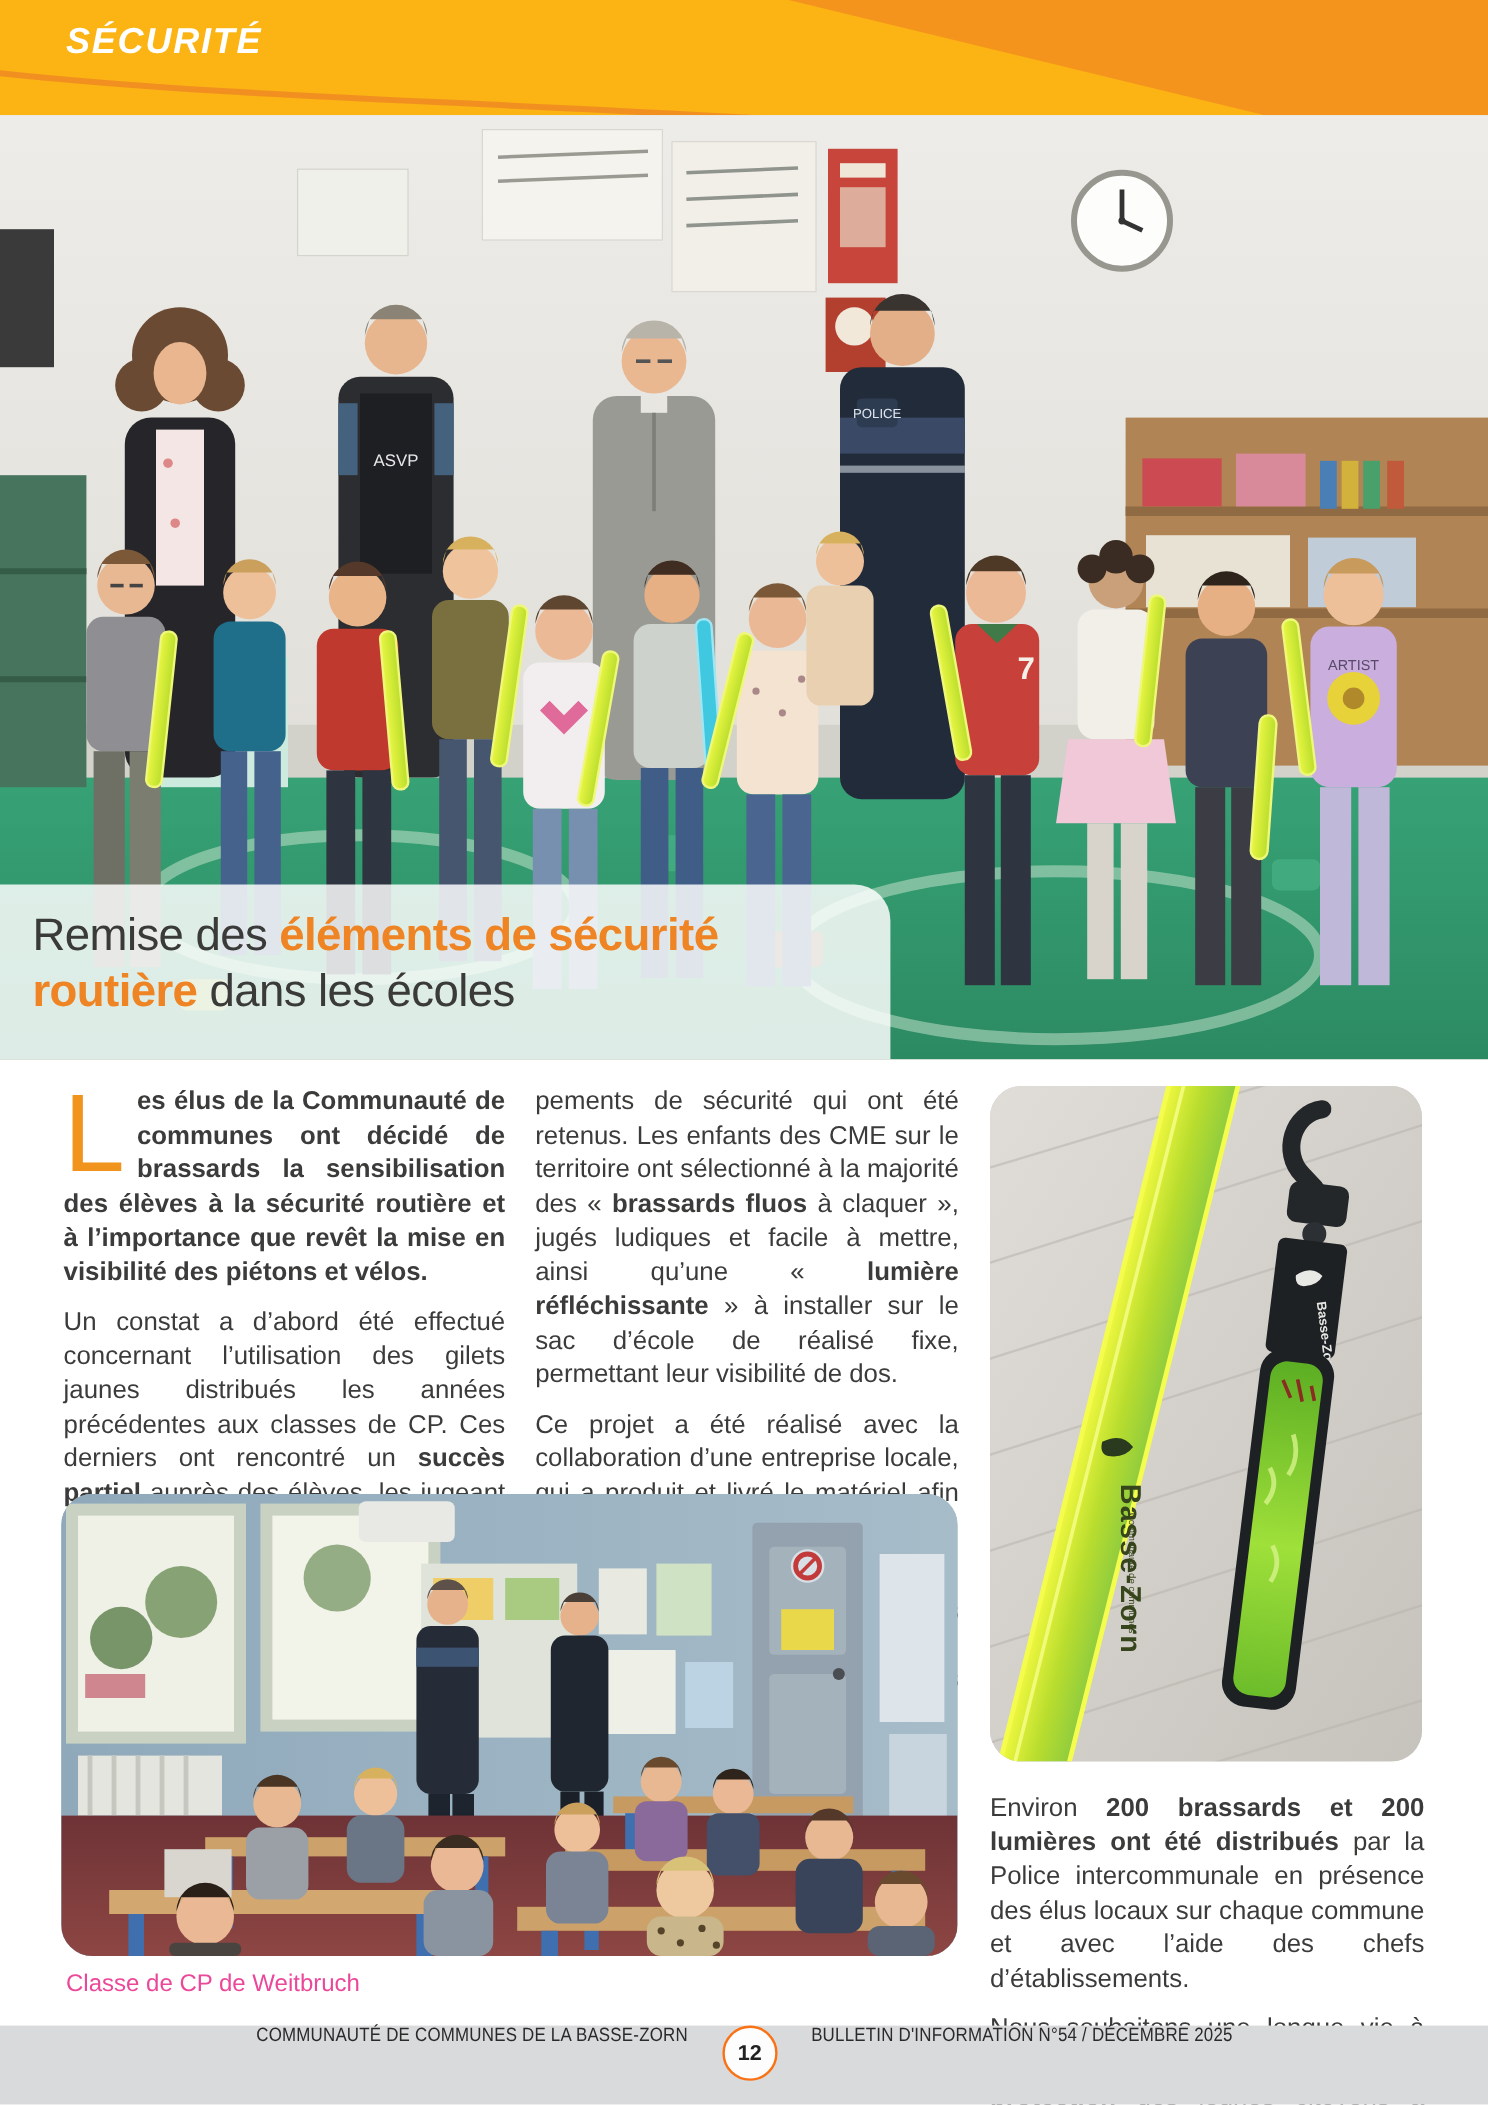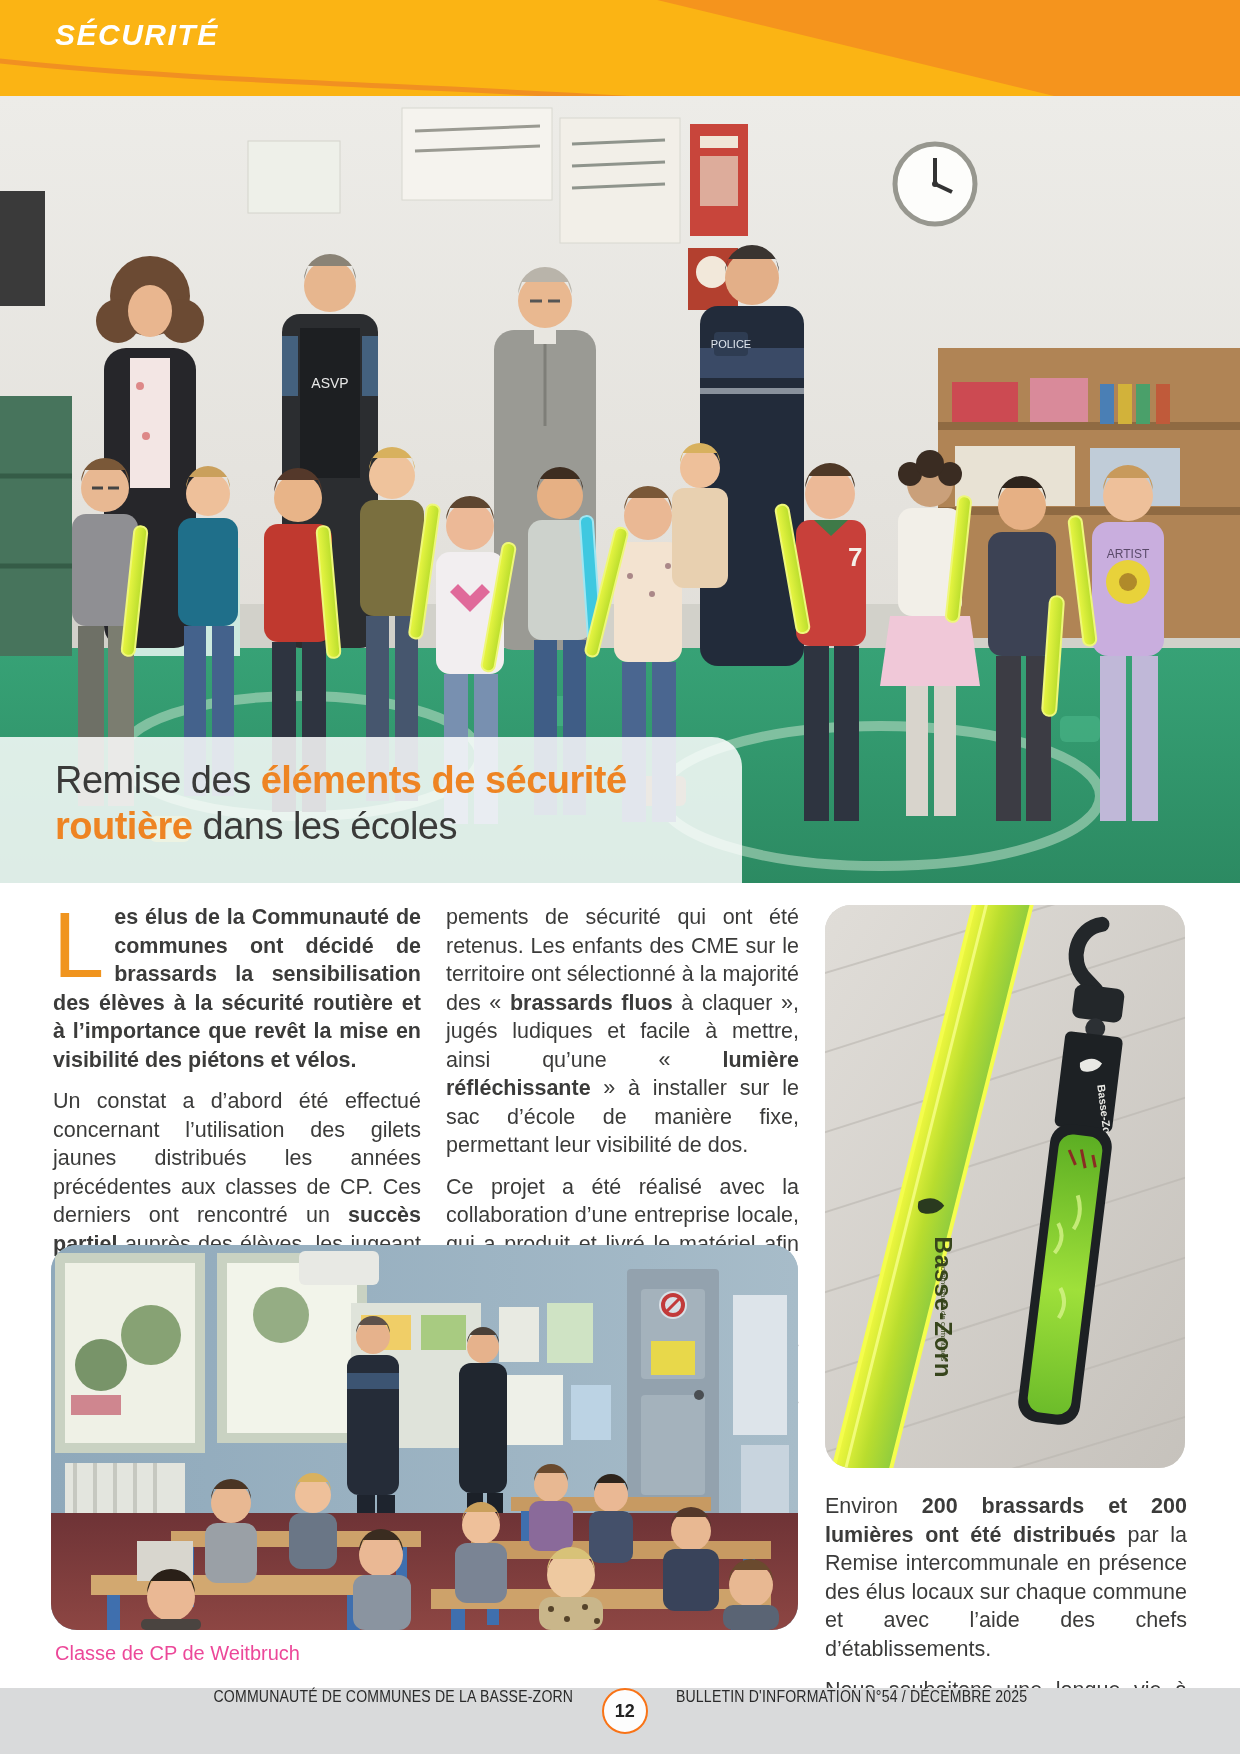--- a/index.html
+++ b/index.html
@@ -19,7 +19,7 @@
   .hero svg{display:block;}
   .title-overlay{position:absolute;left:0;bottom:0;width:742px;height:146px;
                  background:rgba(255,255,255,0.84);border-top-right-radius:30px;
-                 padding:20px 0 0 55px;box-sizing:border-box;}
+                 padding:20px 0 0 27px;box-sizing:border-box;}
   .title-line{font-size:38px;line-height:46px;color:#3a3a39;letter-spacing:-0.5px;}
   .title-line .accent{color:#ee8423;font-weight:700;}
 

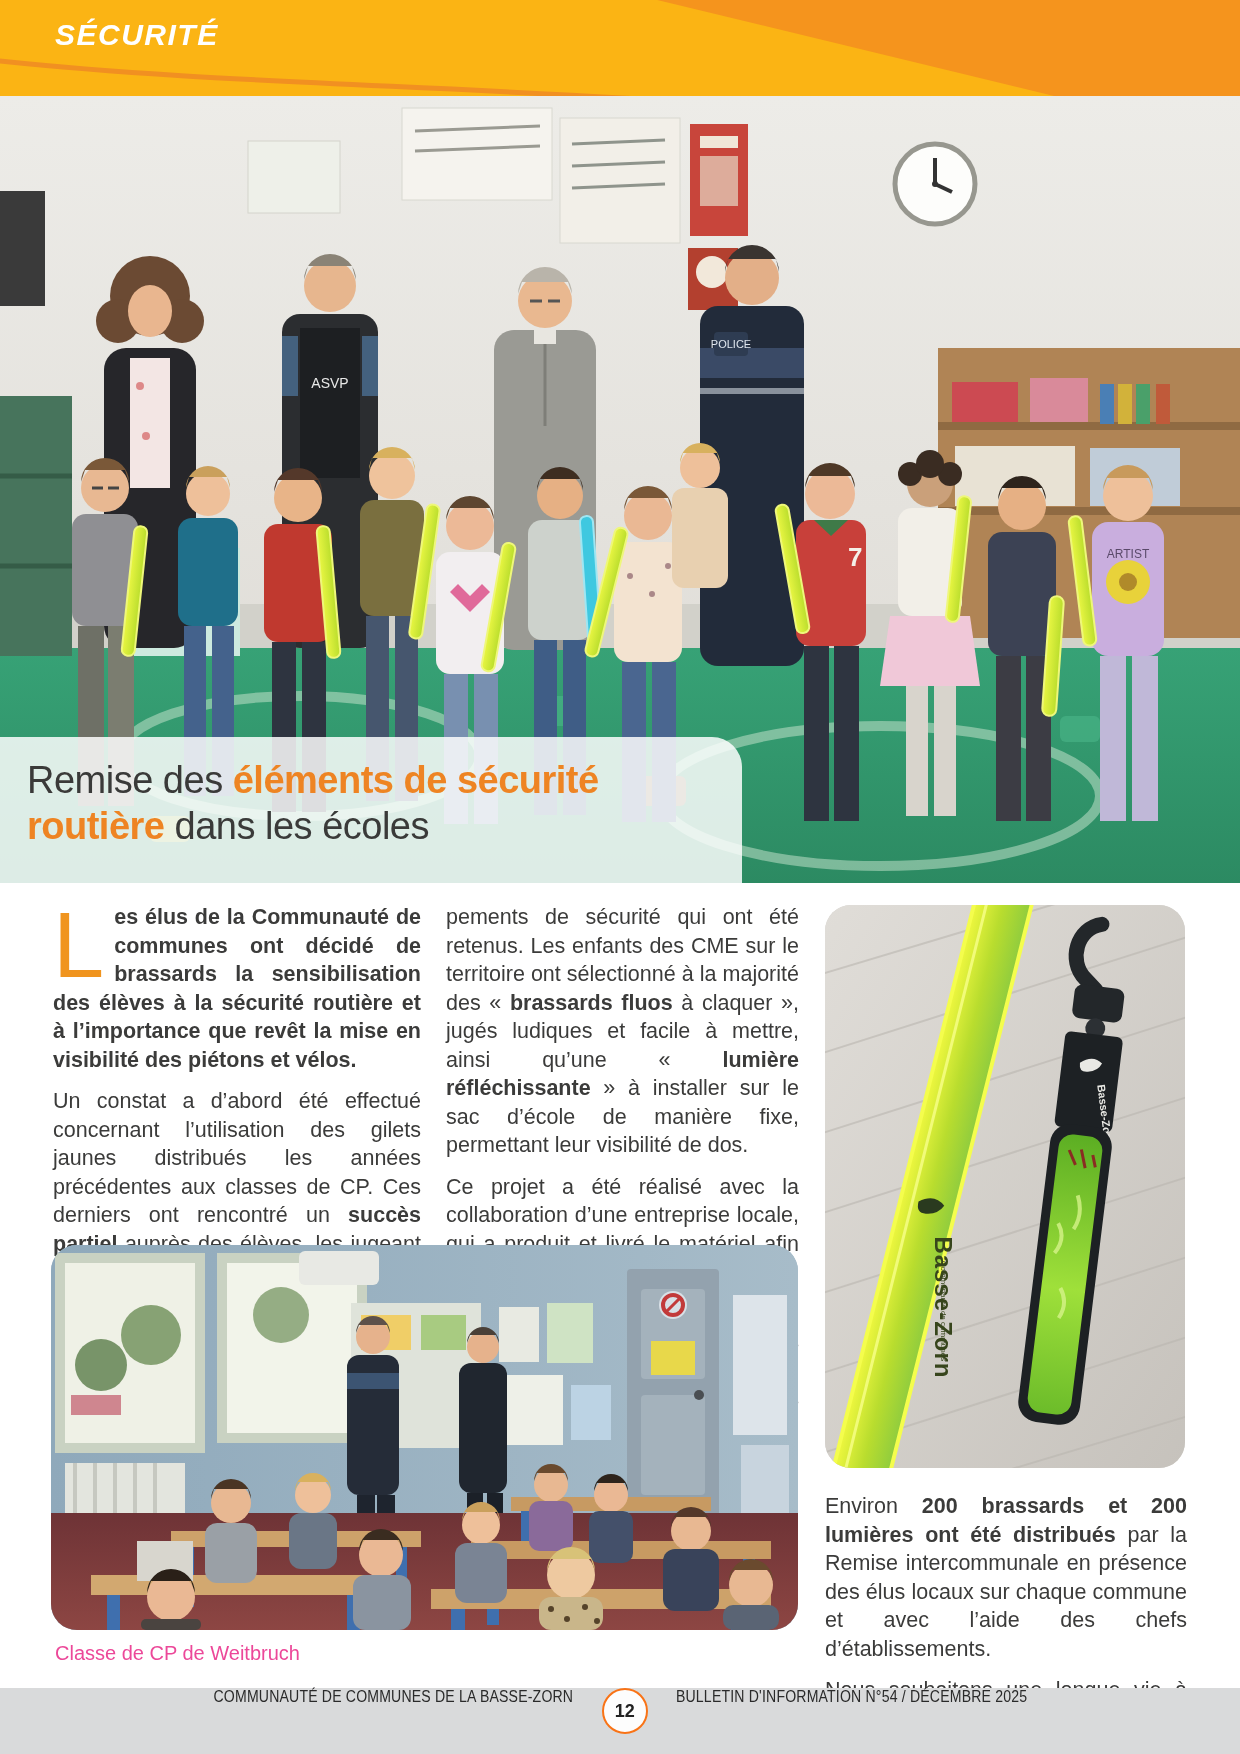--- a/index.html
+++ b/index.html
@@ -304,7 +304,7 @@
       <p><span>Ainsi les divers Conseils Municipaux des Enfants (CME) ont proposé de nouveaux équi-</span></p>
     </div>
     <div class="col col2">
-      <p><span>pements de sécurité qui ont été retenus. Les enfants des CME sur le territoire ont sélectionné à la majorité des « </span><b>brassards fluos</b><span> à claquer », jugés ludiques et facile à mettre, ainsi qu’une « </span><b>lumière réfléchissante</b><span> » à installer sur le sac d’école de manière fixe, permettant leur visibilité de dos.</span></p>
+      <p><span>pements de sécurité qui ont été retenus. Les enfants des CME sur le territoire ont sélectionné à la majorité des « </span><b>brassards fluos</b><span> à claquer », jugés ludiques et facile à mettre, ainsi qu’une « </span><b>lumière réfléchissante</b><span> » à installer sur le sac d’école de réalisé fixe, permettant leur visibilité de dos.</span></p>
       <p><span>Ce projet a été réalisé avec la collaboration d’une entreprise locale, qui a produit et livré le matériel afin de distribuer ces effets à l’automne.</span></p>
       <p><span>Ainsi, entre le 9 et le 14 octobre, tous les élèves de CP des 6 écoles de la Basse-Zorn ont pu obtenir, avec enthousiasme, ces deux objets de sécurité.</span></p>
     </div>

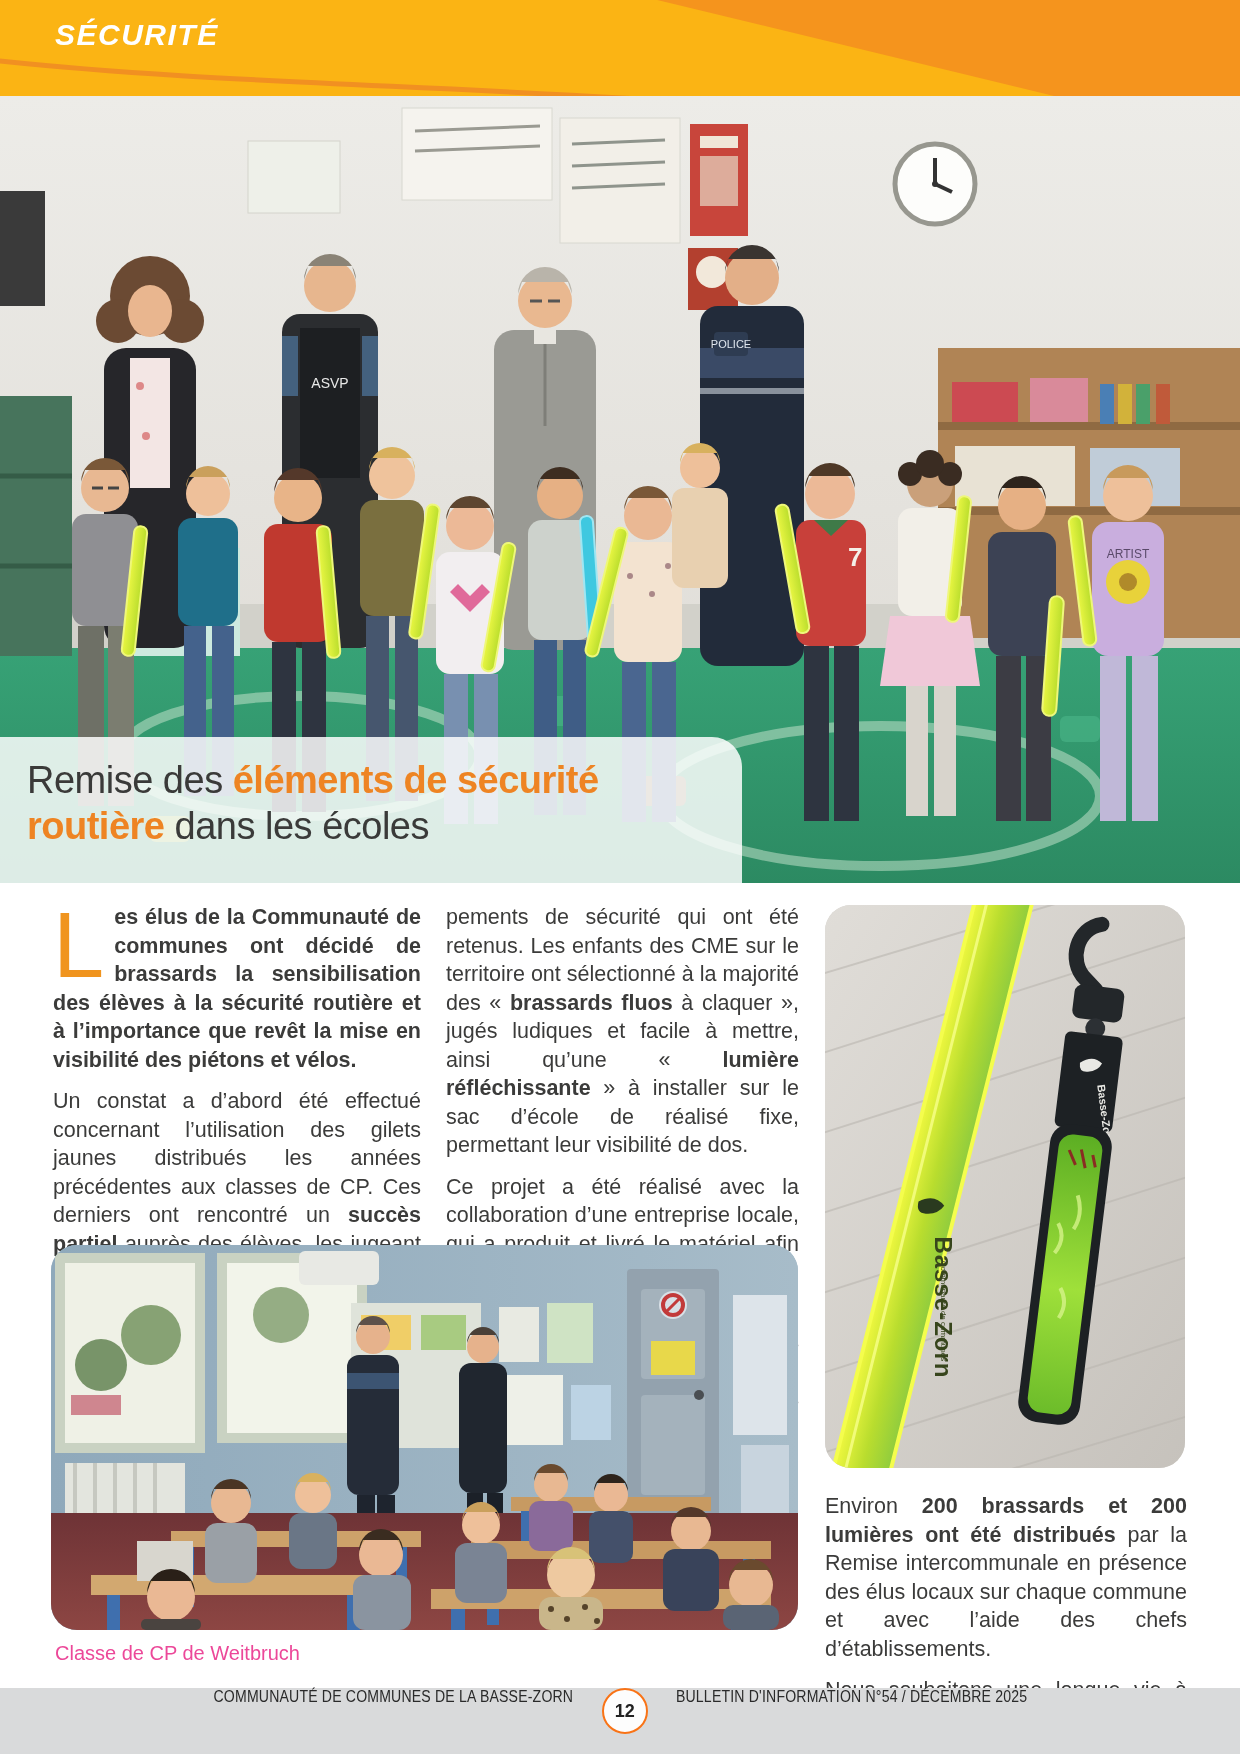--- a/index.html
+++ b/index.html
@@ -497,7 +497,7 @@
   <div class="caption">Classe de CP de Weitbruch</div>
 
   <div class="sidetext">
-    <p><span>Environ </span><b>200 brassards et 200 lumières ont été distribués</b><span> par la Remise intercommunale en présence des élus locaux sur chaque commune et avec l’aide des chefs d’établissements.</span></p>
+    <p><span>Environ </span><b>200 brassards et 200 lumières ont été distribués</b><span> par la Police intercommunale en présence des élus locaux sur chaque commune et avec l’aide des chefs d’établissements.</span></p>
     <p><span>Nous souhaitons une longue vie à ces objets, gage de </span><b>visibilité</b><span> et de </span><b>protection</b><span> des jeunes citoyens à pied, vélo ou trottinette !</span></p>
   </div>
 

